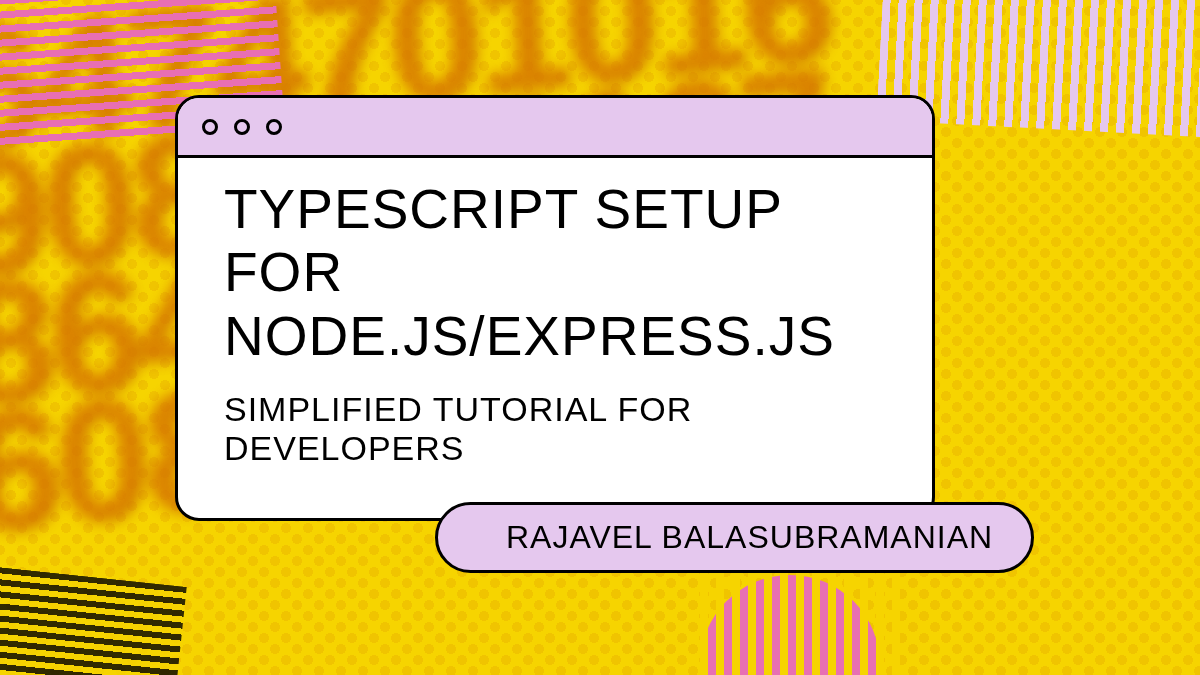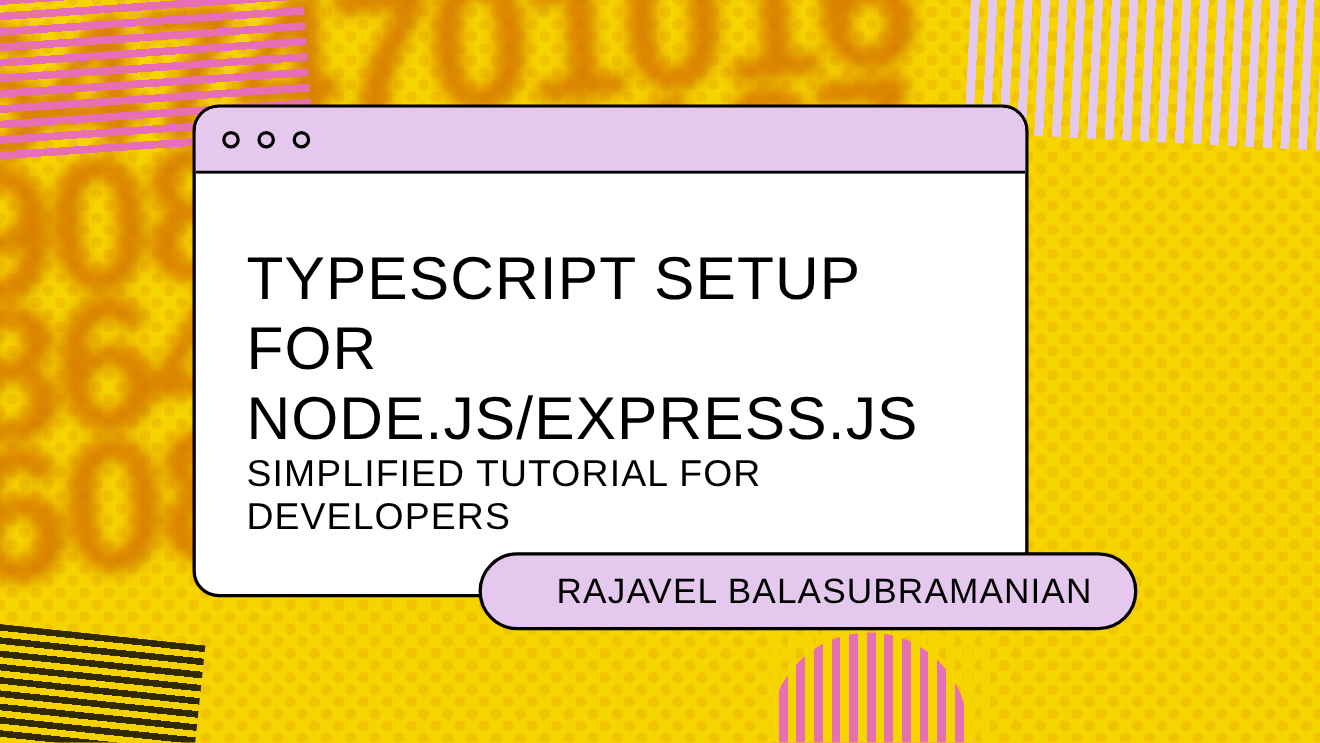--- a/index.html
+++ b/index.html
@@ -128,7 +128,7 @@
     background: #e5c8ee;
   }
   .content {
-    padding: 64px 46px 50px 46px;
+    padding: 20px 46px 50px 46px;
   }
   .title {
     font-size: 55px;

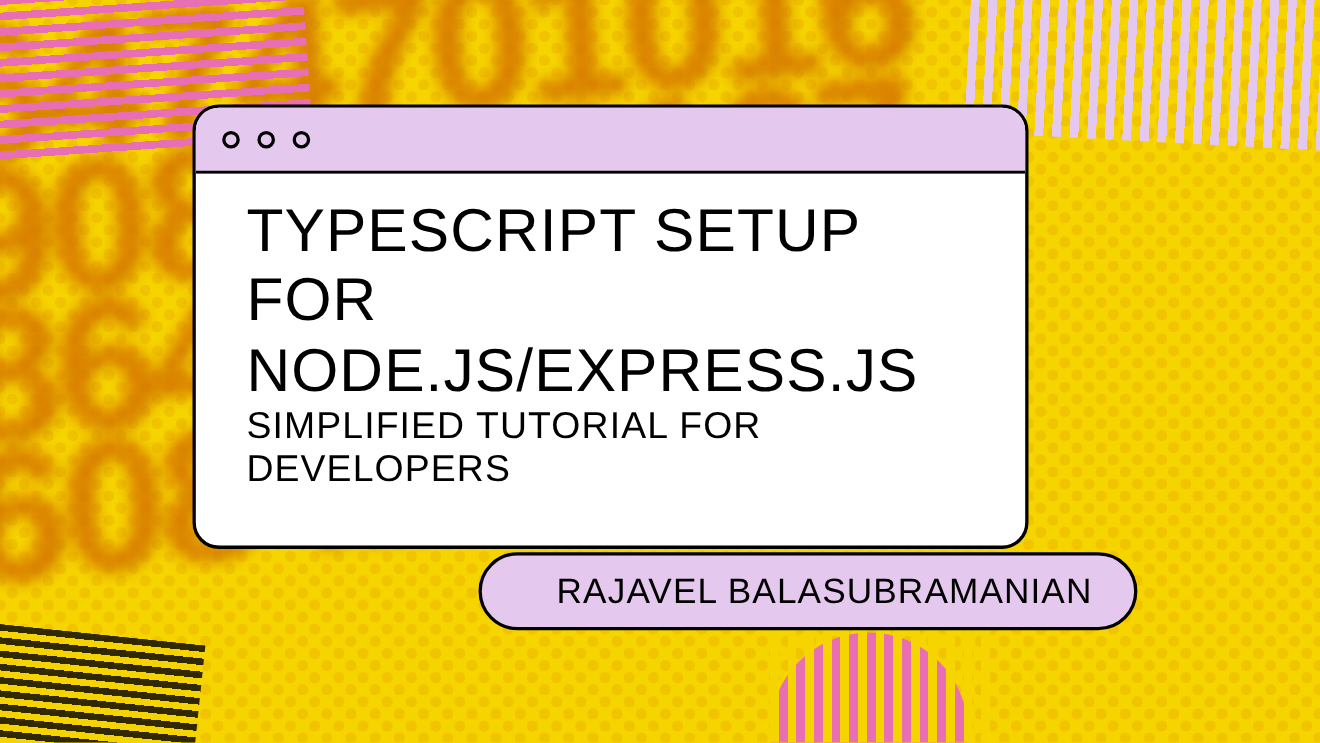--- a/index.html
+++ b/index.html
@@ -139,6 +139,7 @@
     font-stretch: condensed;
   }
   .subtitle {
+    margin-top: 22px;
     font-size: 34px;
     font-weight: 400;
     letter-spacing: 1px;

